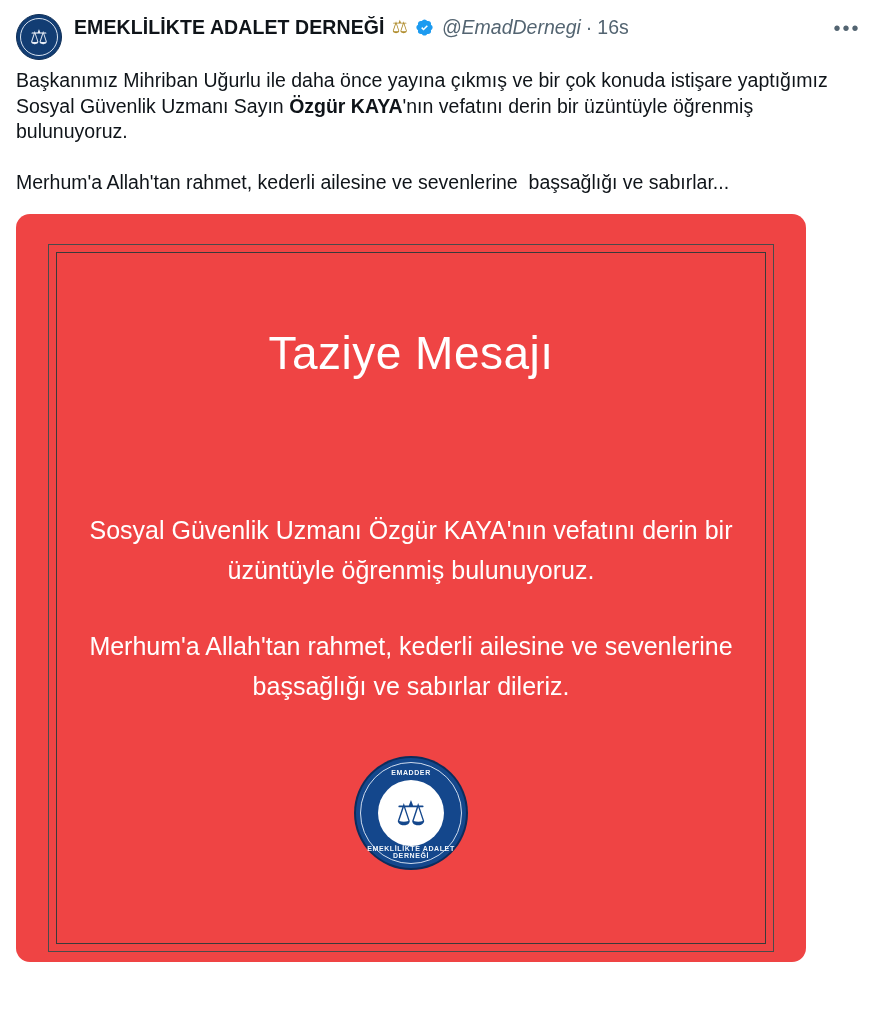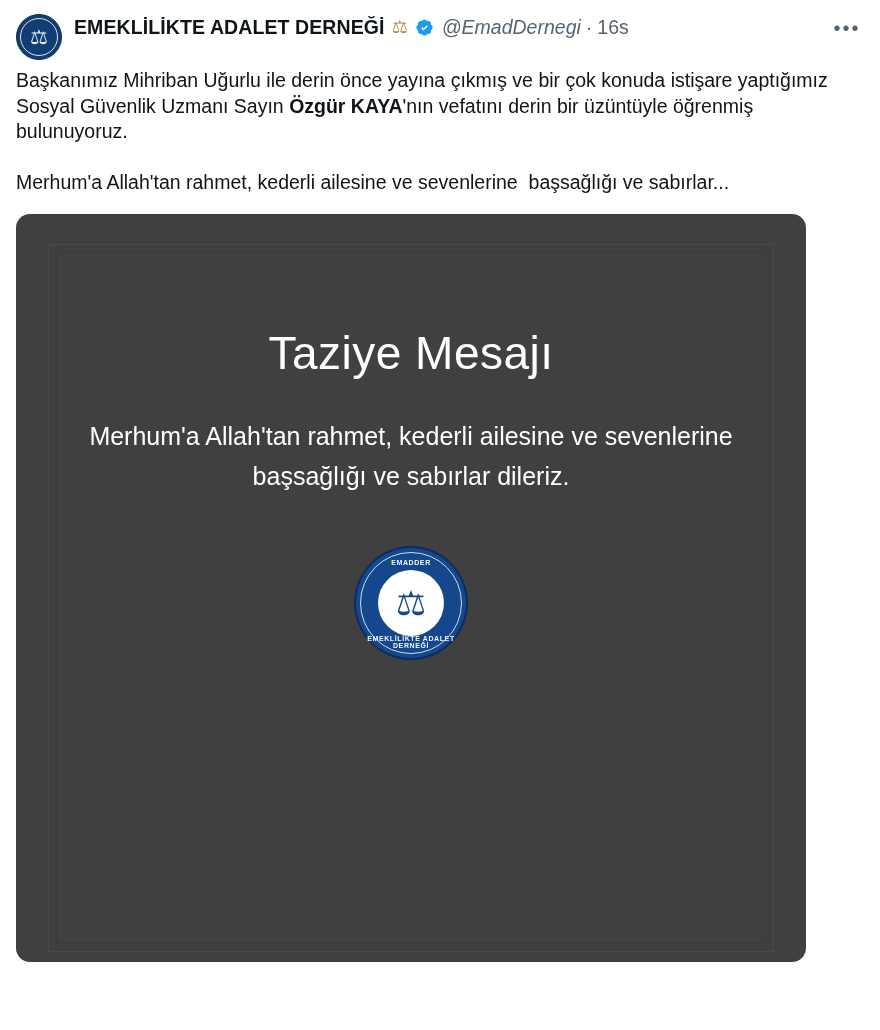--- a/index.html
+++ b/index.html
@@ -266,7 +266,7 @@
 
   <div class="more-btn">•••</div>
 
-  <div class="tweet-text"><span>Başkanımız Mihriban Uğurlu ile derin önce yayına çıkmış ve bir çok konuda istişare yaptığımız Sosyal Güvenlik Uzmanı Sayın </span><span class="bold">Özgür KAYA</span><span>'nın vefatını derin bir üzüntüyle öğrenmiş bulunuyoruz.</span>
+  <div class="tweet-text"><span>Başkanımız Mihriban Uğurlu ile daha önce yayına çıkmış ve bir çok konuda istişare yaptığımız Sosyal Güvenlik Uzmanı Sayın </span><span class="bold">Özgür KAYA</span><span>'nın vefatını derin bir üzüntüyle öğrenmiş bulunuyoruz.</span>
 
 <span>Merhum'a Allah'tan rahmet, kederli ailesine ve sevenlerine  başsağlığı ve sabırlar...</span></div>
 

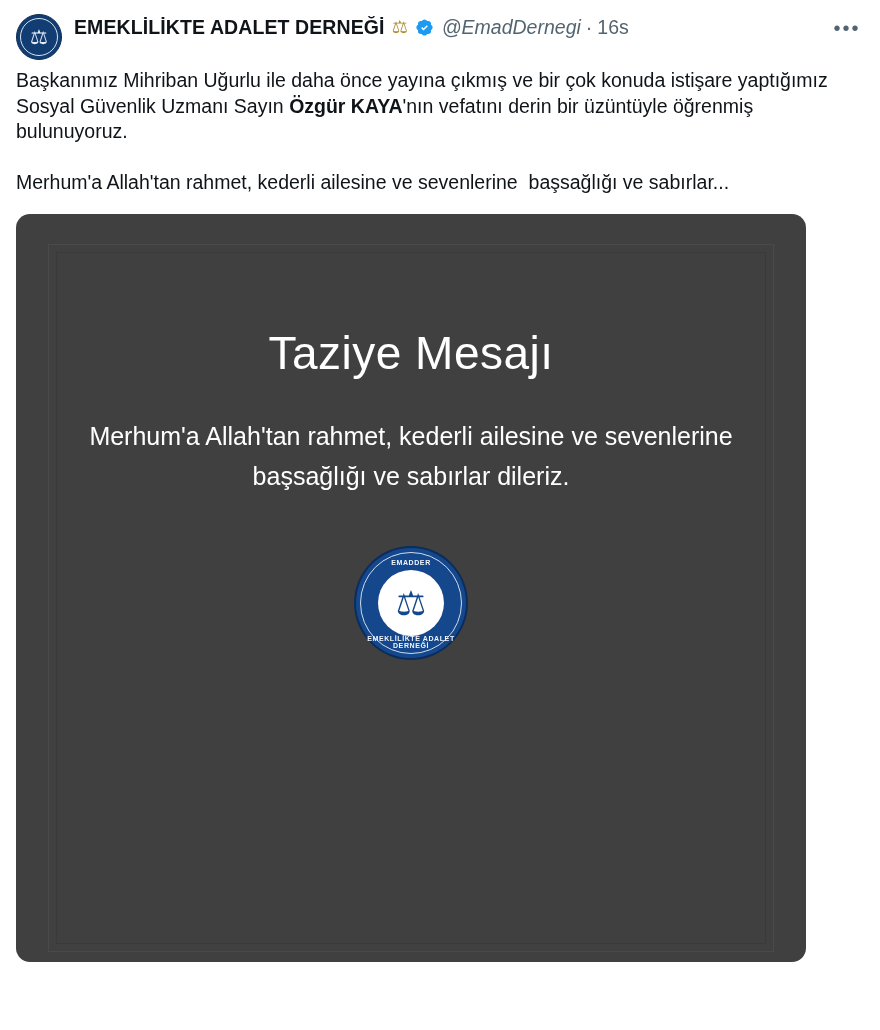--- a/index.html
+++ b/index.html
@@ -131,7 +131,7 @@
     margin-left: 0;
     width: 790px;
     height: 748px;
-    background: #404040;
+    background: #ef4444;
     border-radius: 14px;
     overflow: hidden;
     position: relative;

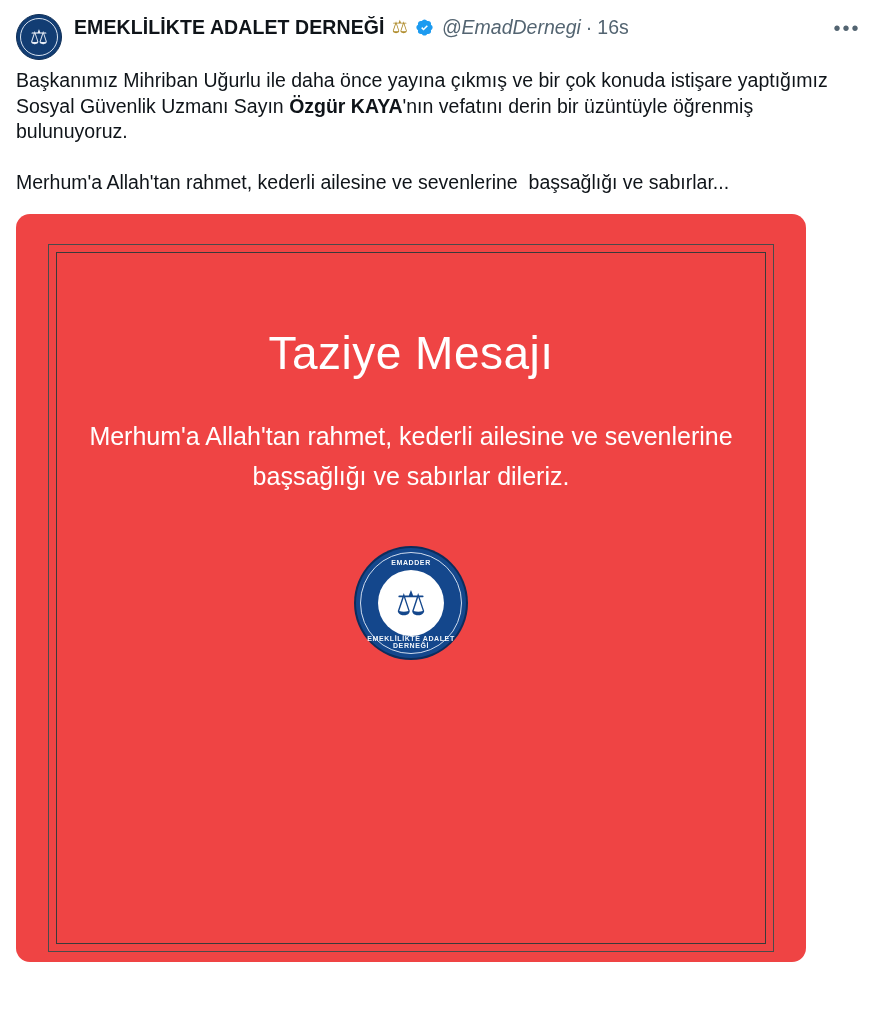--- a/index.html
+++ b/index.html
@@ -277,6 +277,7 @@
 
     <div class="card-content">
       <div class="card-title">Taziye Mesajı</div>
+      <div class="card-p1">Sosyal Güvenlik Uzmanı Özgür KAYA'nın vefatını derin bir üzüntüyle öğrenmiş bulunuyoruz.</div>
       <div class="card-p2">Merhum'a Allah'tan rahmet, kederli ailesine ve sevenlerine  başsağlığı ve sabırlar dileriz.</div>
 
       <div class="card-logo">

